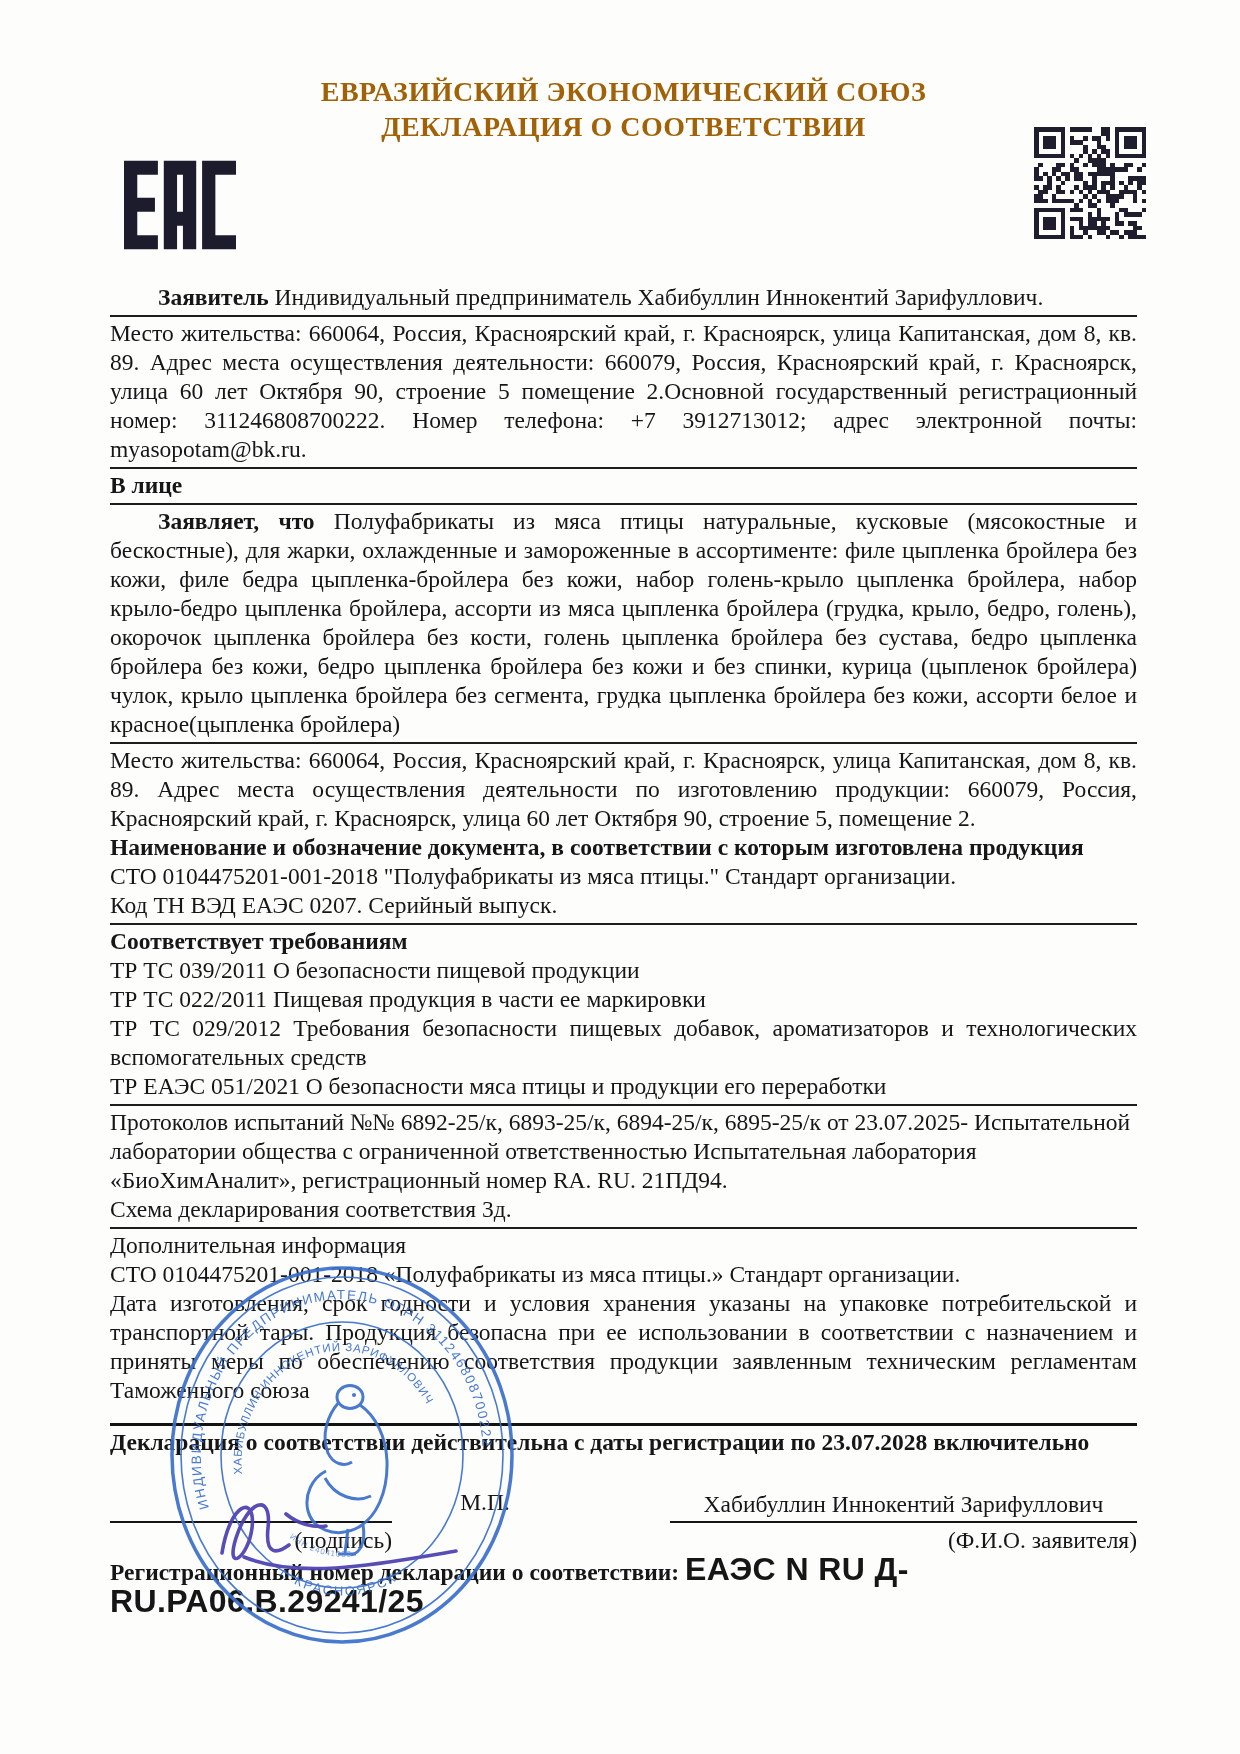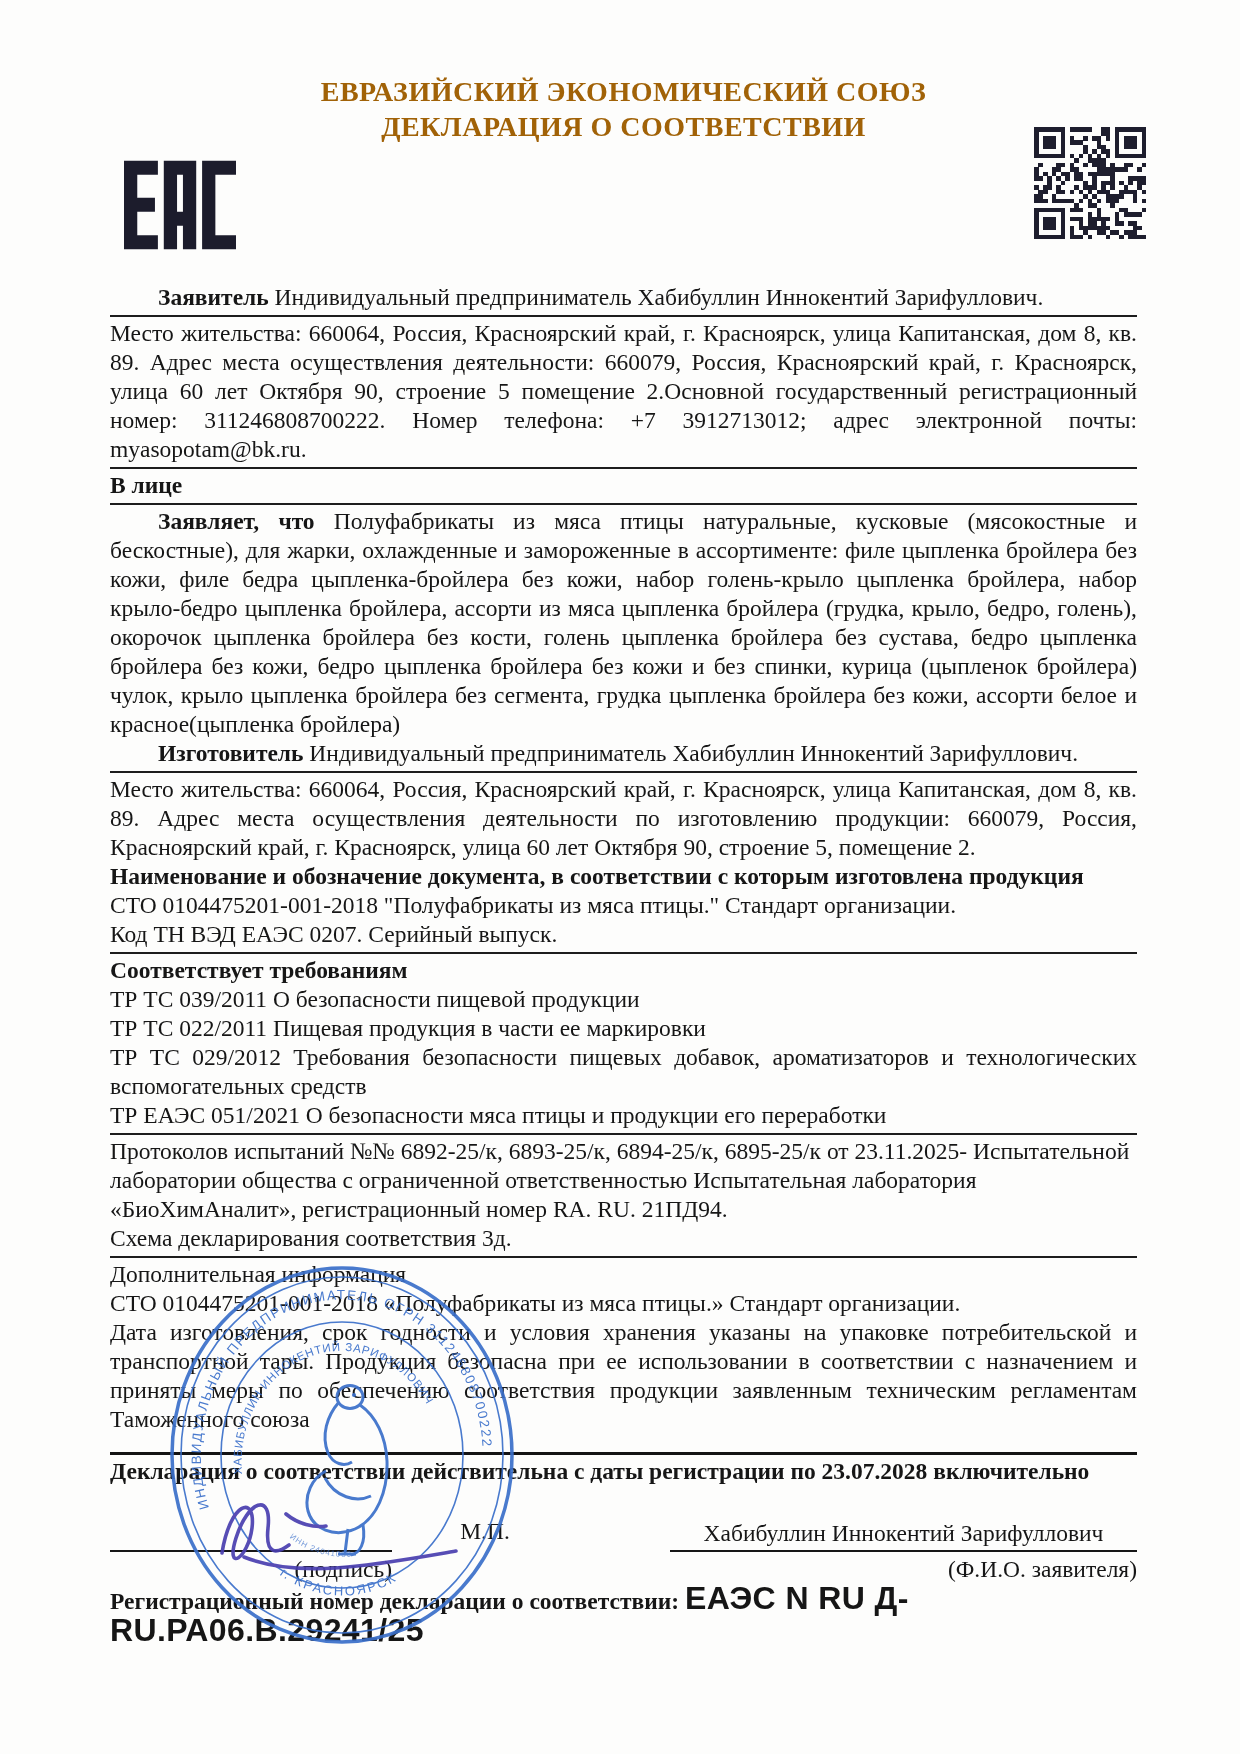--- a/index.html
+++ b/index.html
@@ -385,7 +385,6 @@
 
     <p class="just"><b class="b">Заявляет, что</b> <span>Полуфабрикаты из мяса птицы натуральные, кусковые (мясокостные и бескостные), для жарки, охлажденные и замороженные в ассортименте: филе цыпленка бройлера без кожи, филе бедра цыпленка-бройлера без кожи, набор голень-крыло цыпленка бройлера, набор крыло-бедро цыпленка бройлера, ассорти из мяса цыпленка бройлера (грудка, крыло, бедро, голень), окорочок цыпленка бройлера без кости, голень цыпленка бройлера без сустава, бедро цыпленка бройлера без кожи, бедро цыпленка бройлера без кожи и без спинки, курица (цыпленок бройлера) чулок, крыло цыпленка бройлера без сегмента, грудка цыпленка бройлера без кожи, ассорти белое и красное(цыпленка бройлера)</span></p>
 
-    <p><b class="b">Изготовитель</b> <span>Индивидуальный предприниматель Хабибуллин Иннокентий Зарифуллович.</span></p>
     <div class="rule"></div>
 
     <p class="just">Место жительства: 660064, Россия, Красноярский край, г. Красноярск, улица Капитанская, дом 8, кв. 89. Адрес места осуществления деятельности по изготовлению продукции: 660079, Россия, Красноярский край,  г. Красноярск, улица 60 лет Октября 90, строение 5, помещение 2.</p>

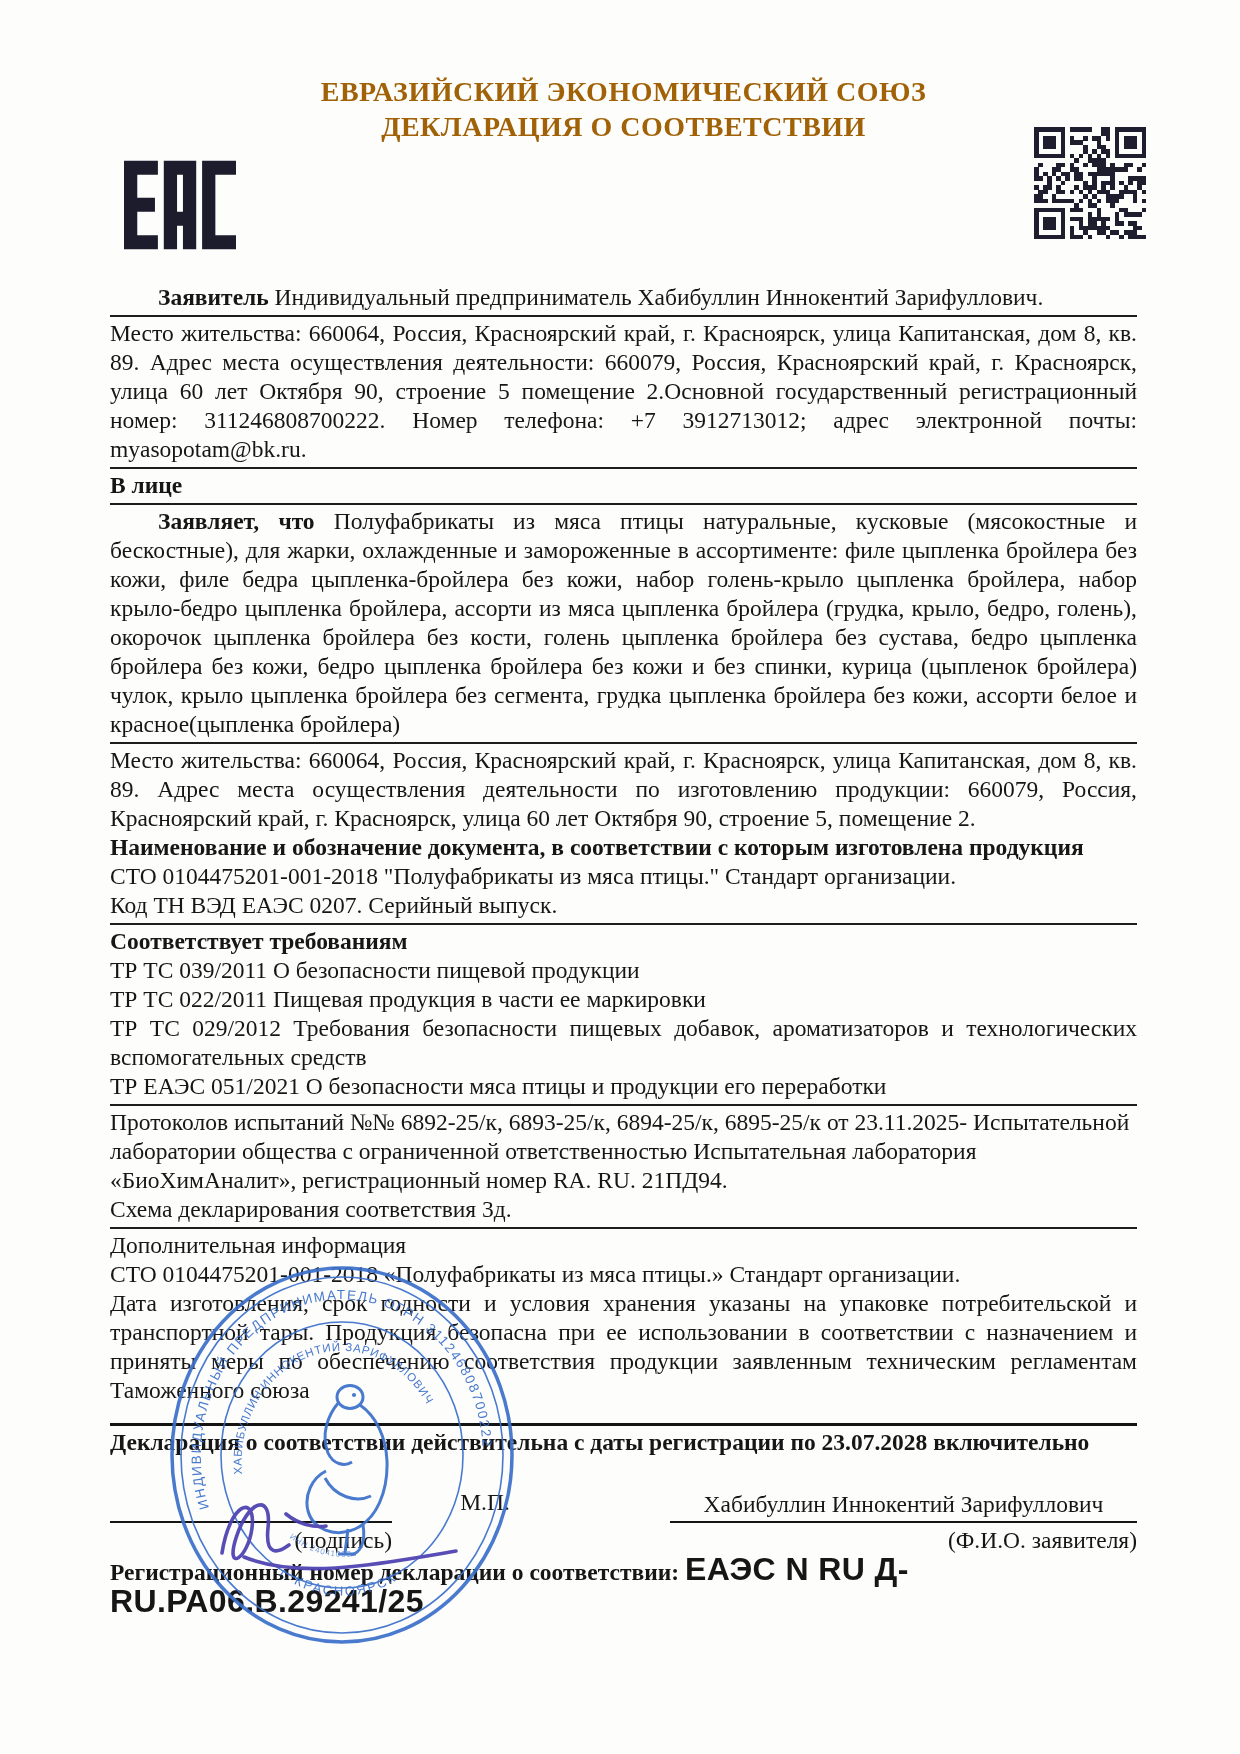--- a/index.html
+++ b/index.html
@@ -401,7 +401,7 @@
     <p>ТР ЕАЭС 051/2021 О безопасности мяса птицы и продукции его переработки</p>
     <div class="rule"></div>
 
-    <p>Протоколов испытаний №№ 6892-25/к, 6893-25/к, 6894-25/к, 6895-25/к от 23.11.2025- Испытательной лаборатории общества с ограниченной ответственностью Испытательная лаборатория «БиоХимАналит», регистрационный номер RA. RU. 21ПД94.</p>
+    <p>Протоколов испытаний №№ 6892-25/к, 6893-25/к, 6894-25/к, 6895-25/к от 23.07.2025- Испытательной лаборатории общества с ограниченной ответственностью Испытательная лаборатория «БиоХимАналит», регистрационный номер RA. RU. 21ПД94.</p>
     <p>Схема декларирования соответствия 3д.</p>
     <div class="rule"></div>
 

